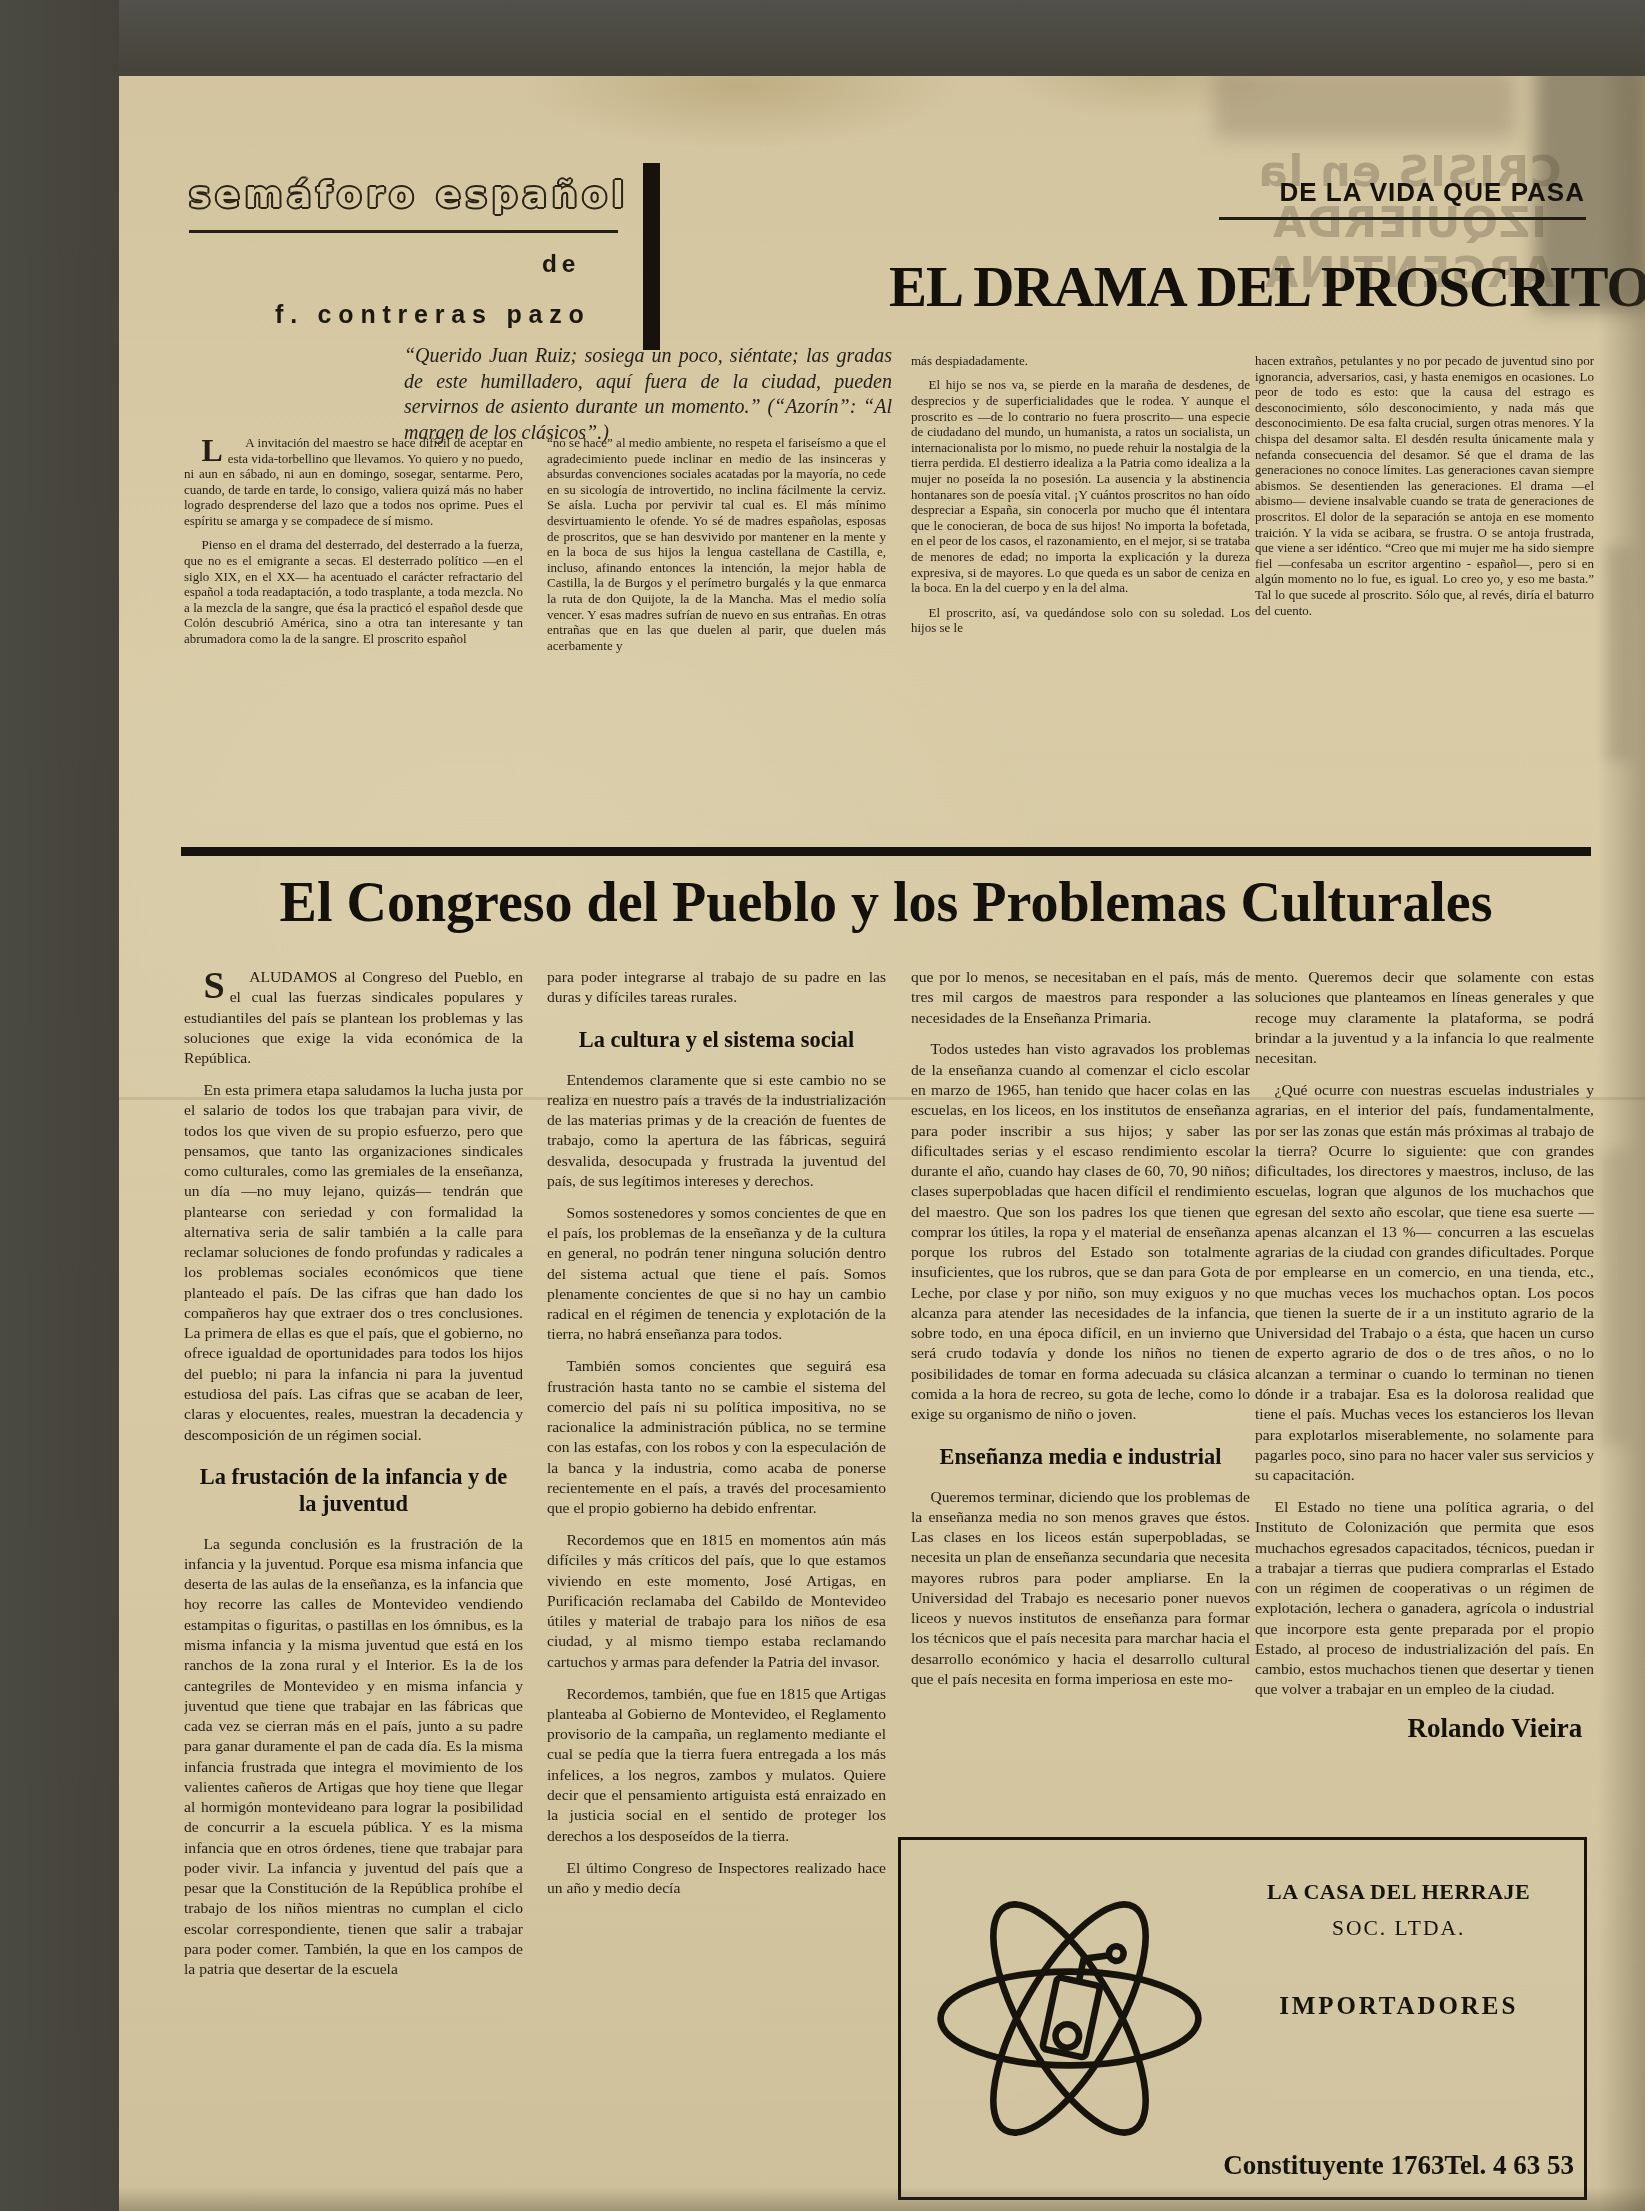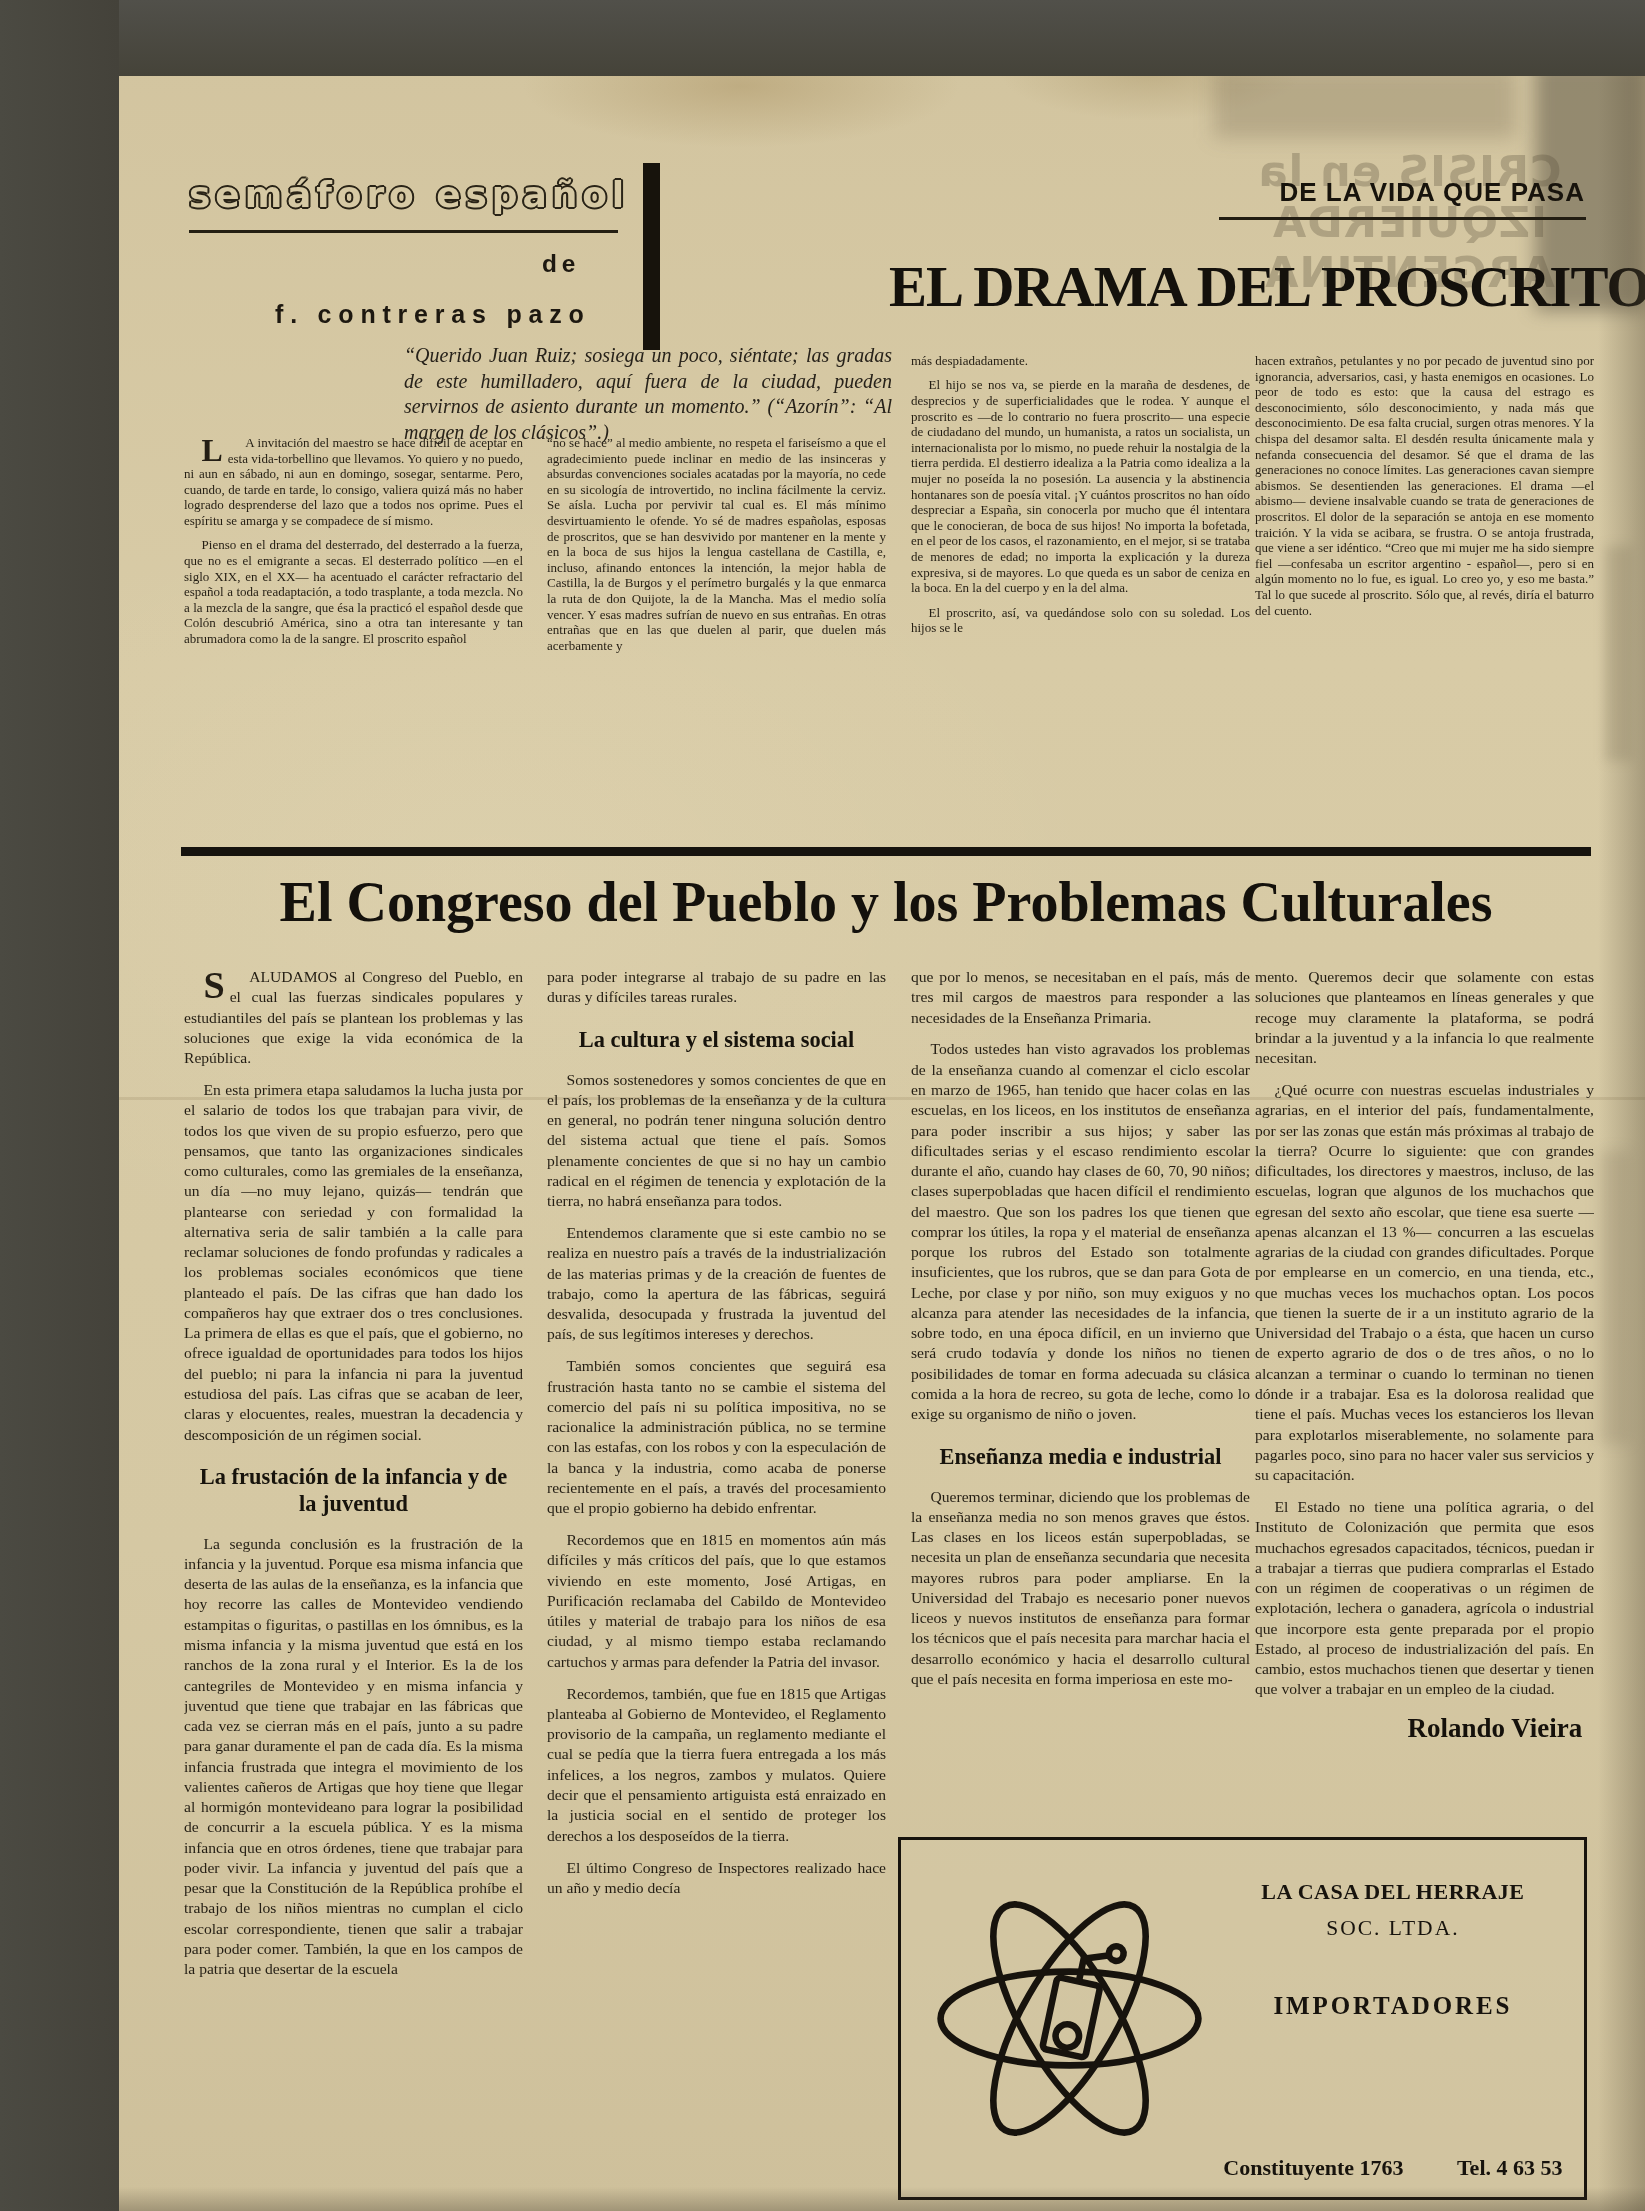--- a/index.html
+++ b/index.html
@@ -124,8 +124,8 @@
     <div class="col a2 a2c2">
       <p class="cont">para poder integrarse al trabajo de su padre en las duras y difíciles tareas rurales.</p>
       <h3 class="subhead">La cultura y el sistema social</h3>
+      <p>Entendemos claramente que si este cambio no se realiza en nuestro país a través de la industrialización de las materias primas y de la creación de fuentes de trabajo, como la apertura de las fábricas, seguirá desvalida, desocupada y frustrada la juventud del país, de sus legítimos intereses y derechos.</p>
       <p>Somos sostenedores y somos concientes de que en el país, los problemas de la enseñanza y de la cultura en general, no podrán tener ninguna solución dentro del sistema actual que tiene el país. Somos plenamente concientes de que si no hay un cambio radical en el régimen de tenencia y explotación de la tierra, no habrá enseñanza para todos.</p>
-      <p>Entendemos claramente que si este cambio no se realiza en nuestro país a través de la industrialización de las materias primas y de la creación de fuentes de trabajo, como la apertura de las fábricas, seguirá desvalida, desocupada y frustrada la juventud del país, de sus legítimos intereses y derechos.</p>
       <p>También somos concientes que seguirá esa frustración hasta tanto no se cambie el sistema del comercio del país ni su política impositiva, no se racionalice la administración pública, no se termine con las estafas, con los robos y con la especulación de la banca y la industria, como acaba de ponerse recientemente en el país, a través del procesamiento que el propio gobierno ha debido enfrentar.</p>
       <p>Recordemos que en 1815 en momentos aún más difíciles y más críticos del país, que lo que estamos viviendo en este momento, José Artigas, en Purificación reclamaba del Cabildo de Montevideo útiles y material de trabajo para los niños de esa ciudad, y al mismo tiempo estaba reclamando cartuchos y armas para defender la Patria del invasor.</p>
       <p>Recordemos, también, que fue en 1815 que Artigas planteaba al Gobierno de Montevideo, el Reglamento provisorio de la campaña, un reglamento mediante el cual se pedía que la tierra fuera entregada a los más infelices, a los negros, zambos y mulatos. Quiere decir que el pensamiento artiguista está enraizado en la justicia social en el sentido de proteger los derechos a los desposeídos de la tierra.</p>

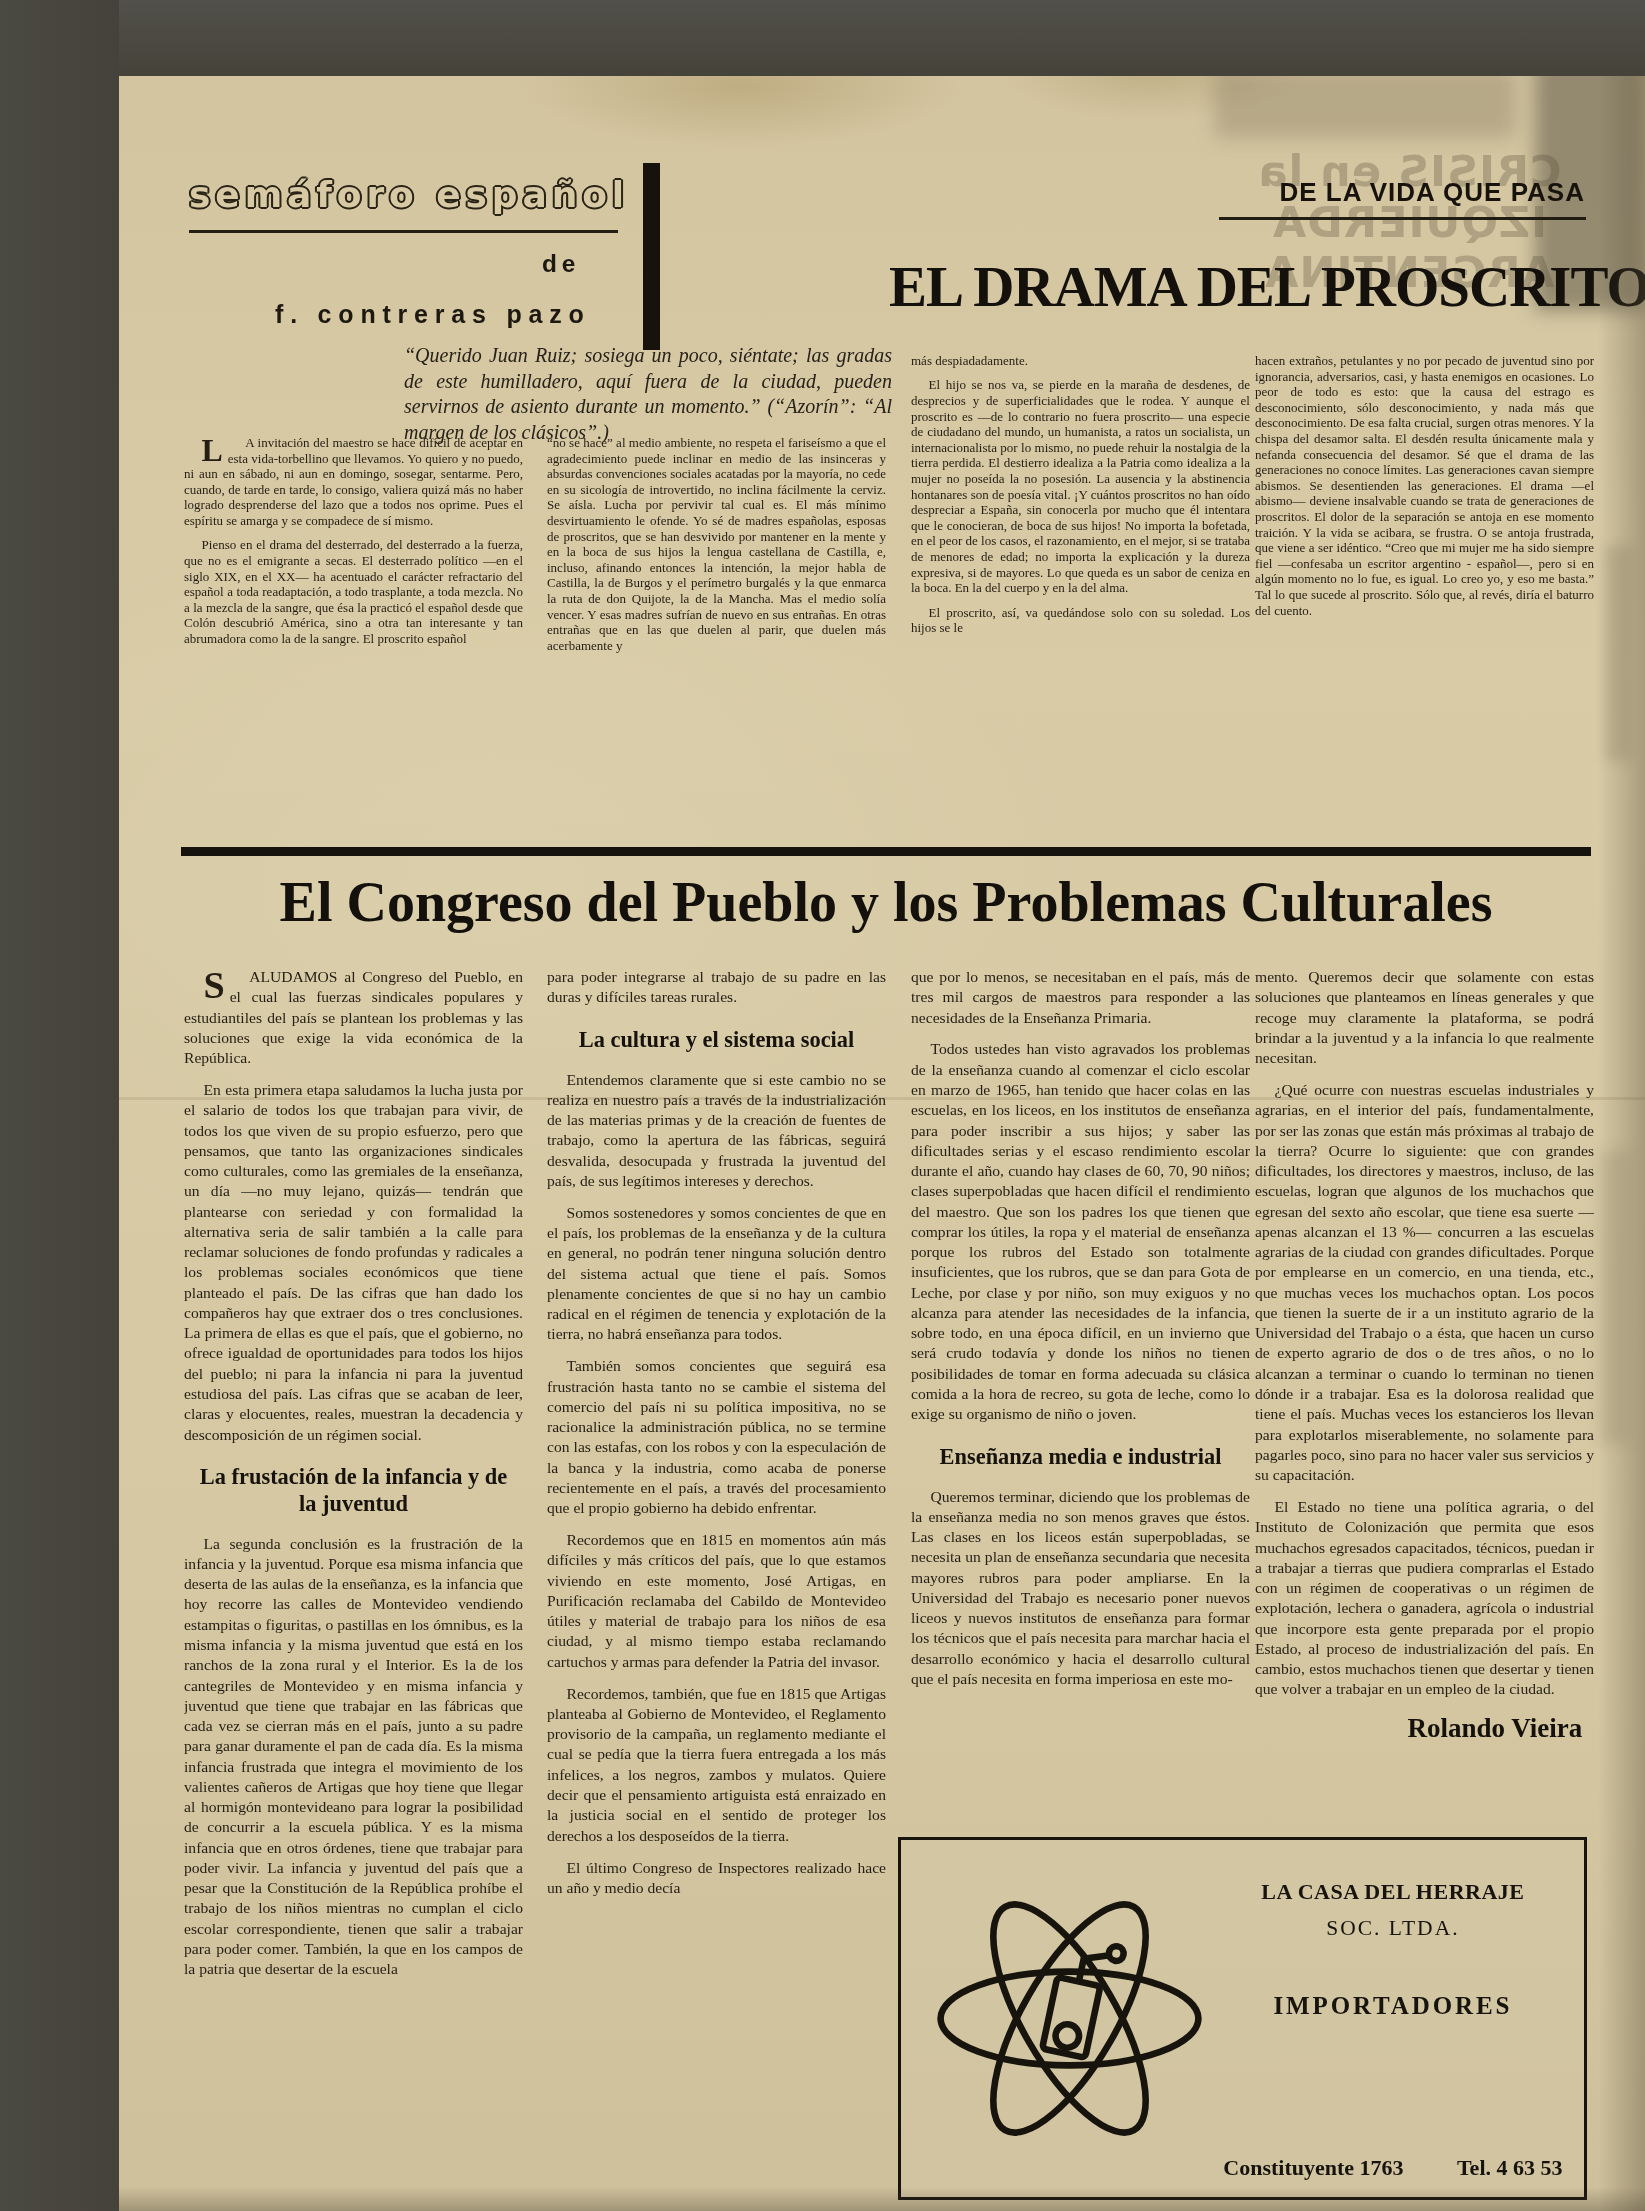--- a/index.html
+++ b/index.html
@@ -66,7 +66,7 @@
   .ad-name{font-size:22px;font-weight:700;letter-spacing:0.5px;white-space:nowrap}
   .ad-legal{font-size:21.5px;margin-top:11.7px;letter-spacing:2px}
   .ad-cat{font-size:25px;font-weight:700;letter-spacing:2.9px;margin-top:51px}
-  .ad-row{margin-top:auto;width:100%;display:flex;justify-content:space-between;font-size:22px;font-weight:700;padding-bottom:2px;white-space:nowrap}
+  .ad-row{margin-top:auto;width:100%;display:flex;justify-content:space-between;font-size:27px;font-weight:700;padding-bottom:2px;white-space:nowrap}
 </style>
 </head>
 <body>

